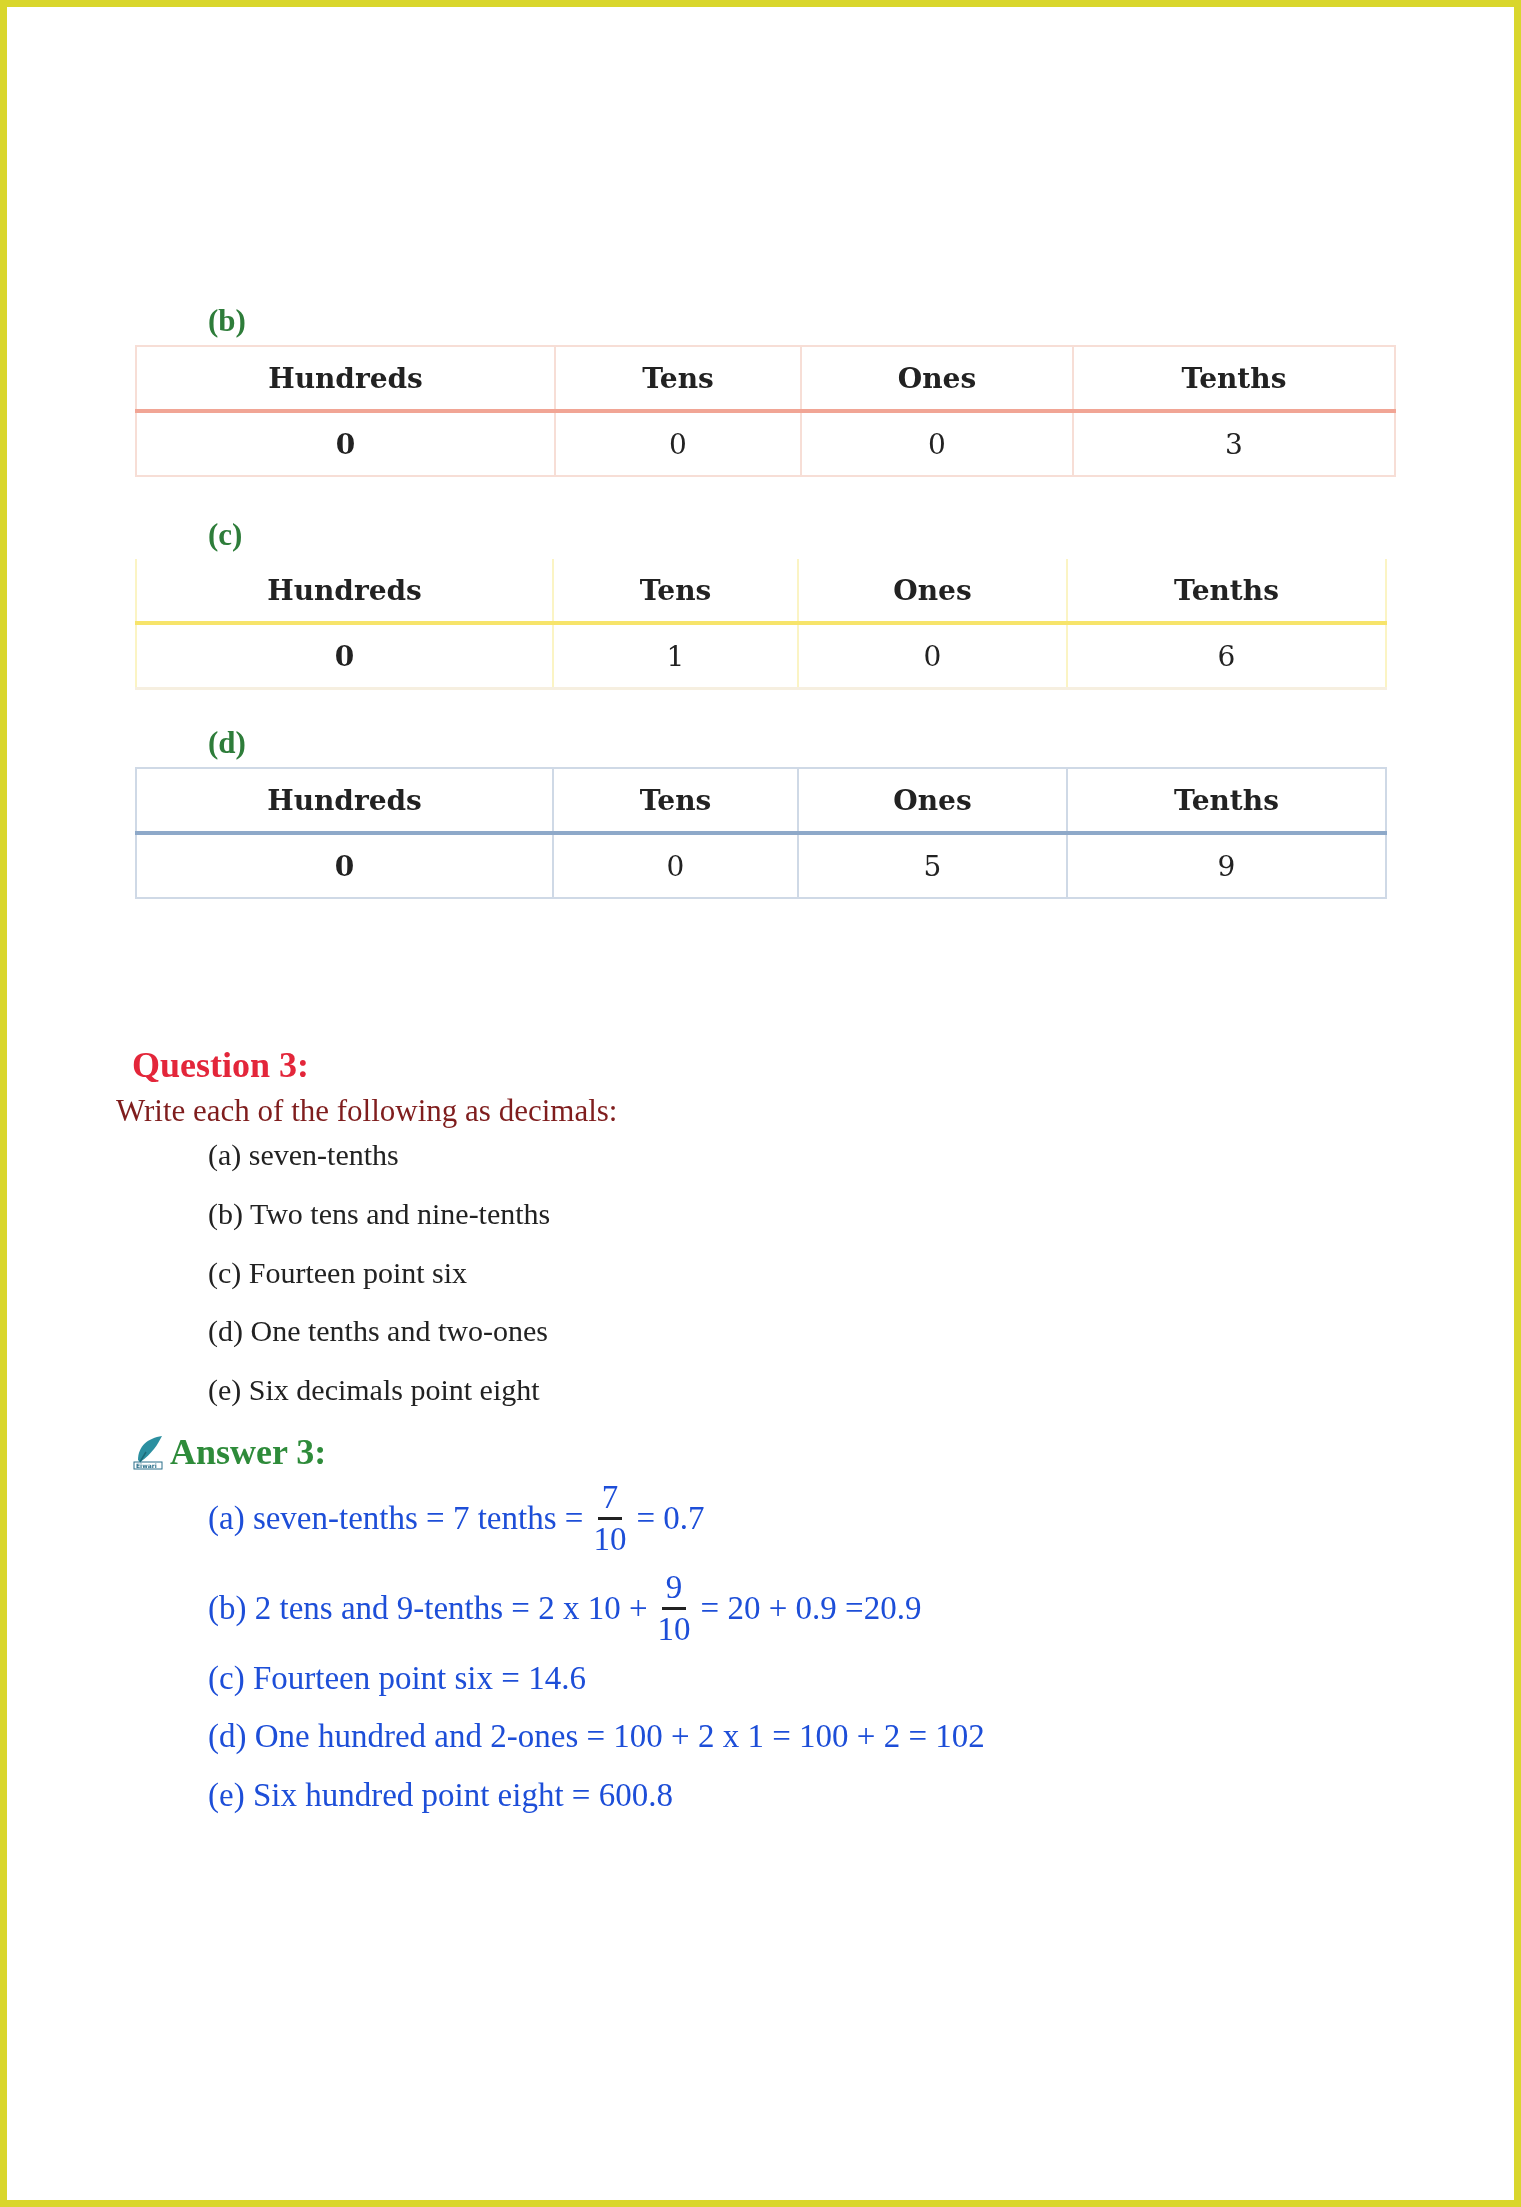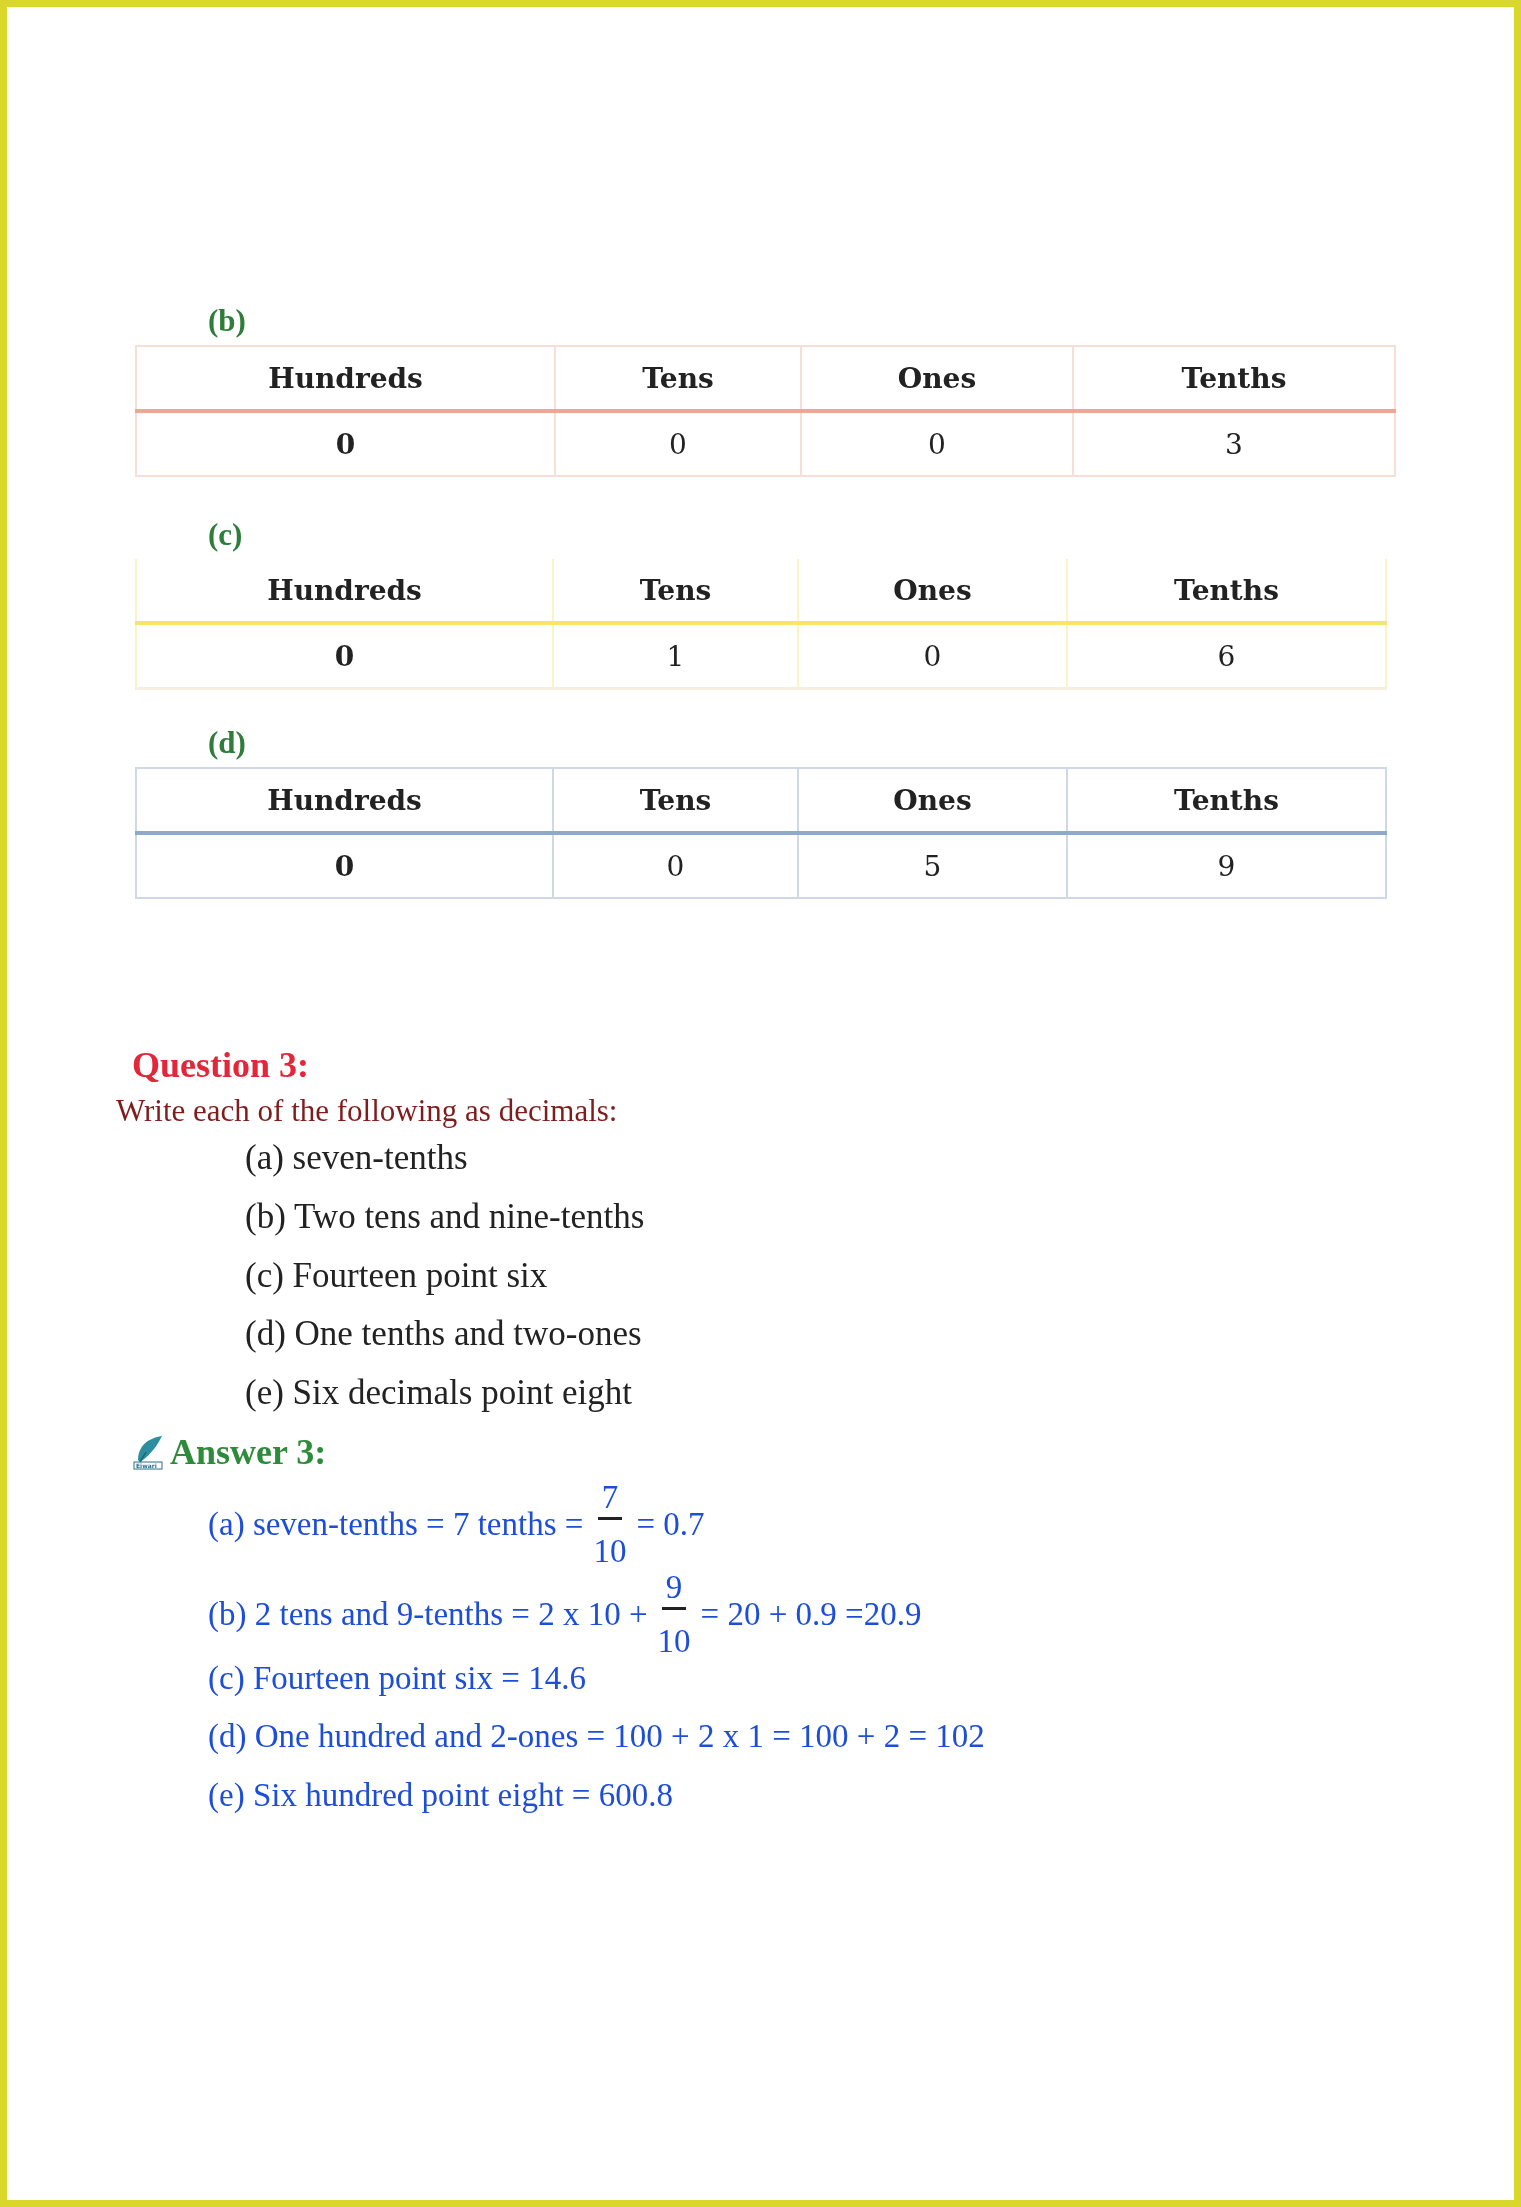--- a/index.html
+++ b/index.html
@@ -43,8 +43,8 @@
     font-family: "Liberation Serif", serif; color: #7f1d1d;
   }
   .item {
-    position: absolute; left: 208px; font-size: 35px;
-    font-family: "Liberation Serif", serif; color: #222; white-space: nowrap; margin-left: 37px;
+    position: absolute; left: 208px; font-size: 30px;
+    font-family: "Liberation Serif", serif; color: #222; white-space: nowrap;
   }
   .a-title {
     position: absolute; left: 132px; top: 1431px; color: #2e8b3a;

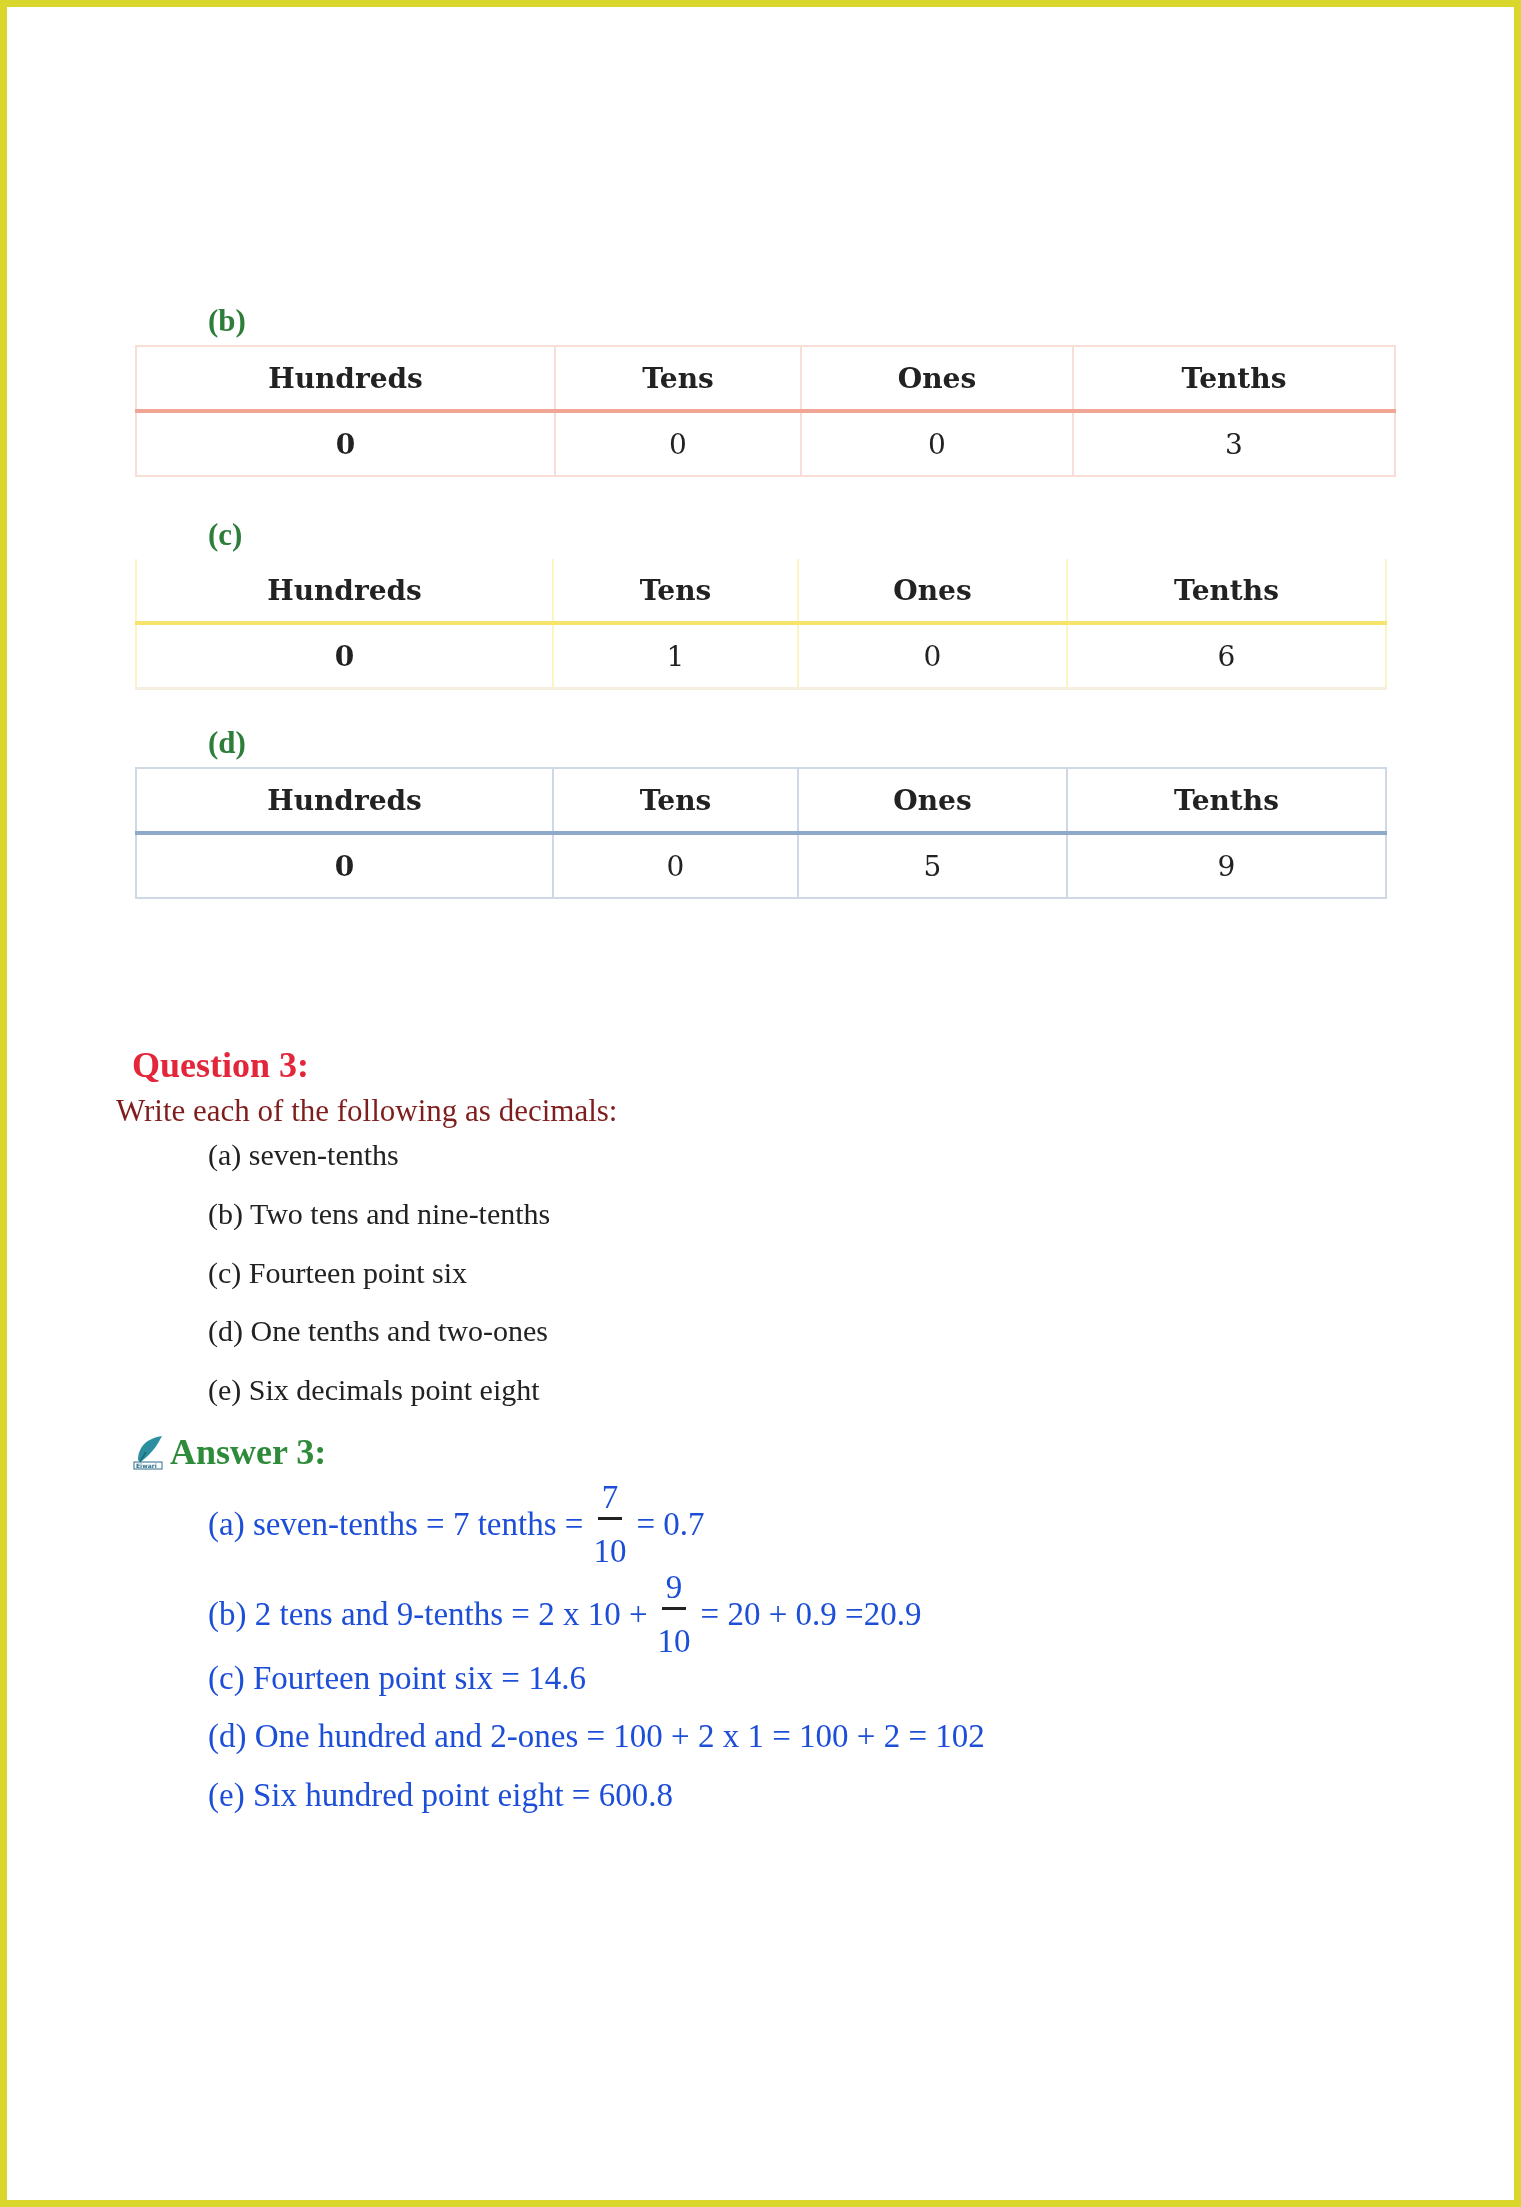--- a/index.html
+++ b/index.html
@@ -62,7 +62,7 @@
     margin: 0 10px; line-height: 1.05;
   }
   .frac .num { border-bottom: 3px solid #222; padding: 0 4px 2px; }
-  .frac .den { padding-top: 14px; }
+  .frac .den { padding-top: 2px; }
 </style>
 </head>
 <body>

